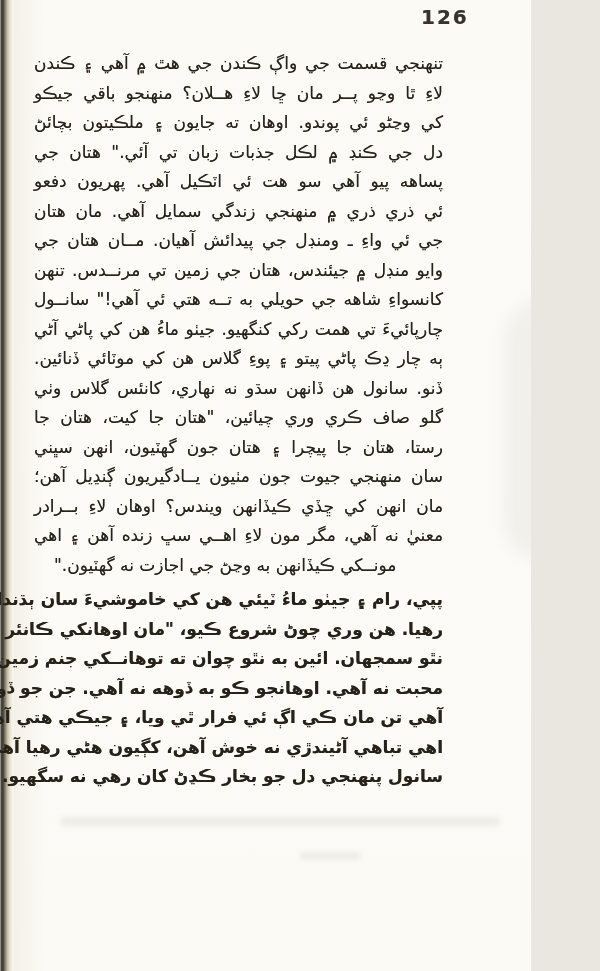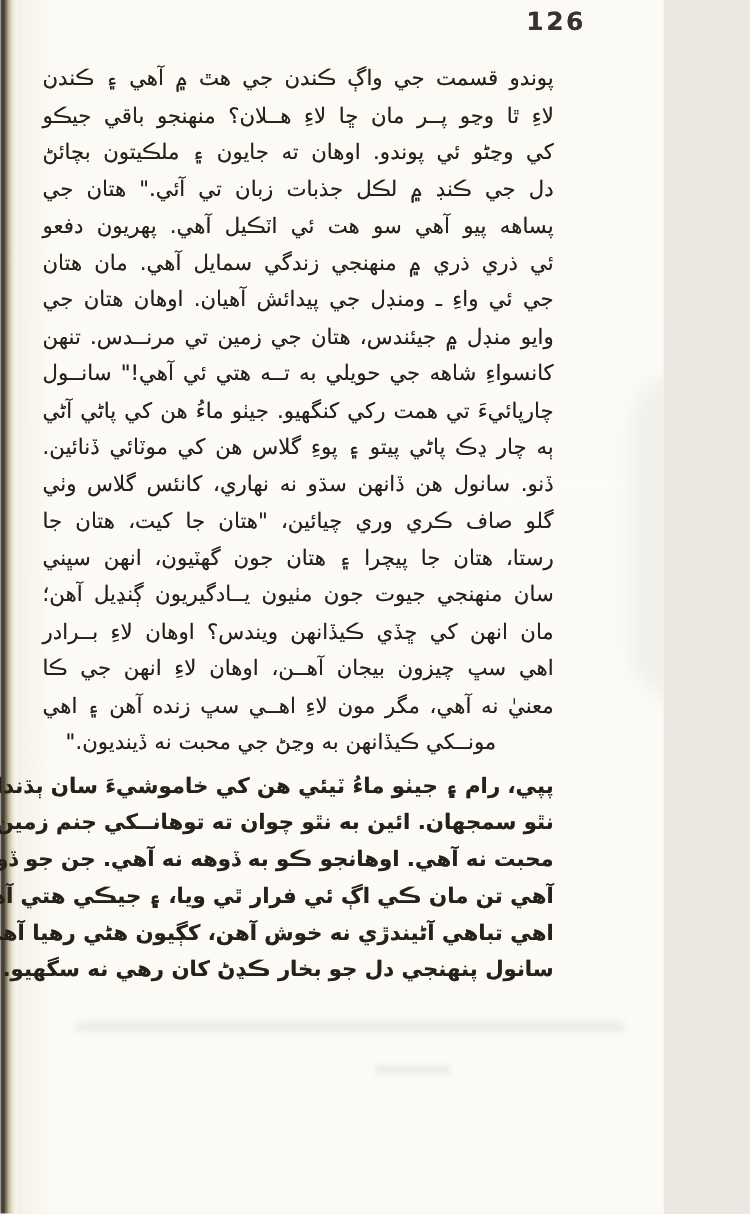--- a/index.html
+++ b/index.html
@@ -116,7 +116,7 @@
 
   <div class="text-block" dir="rtl">
       <div class="para">
-        <div class="line">پوندو قسمت جي واڳ ڪندن جي هٿ ۾ آهي ۽ ڪندن</div>
+        <div class="line">تنهنجي قسمت جي واڳ ڪندن جي هٿ ۾ آهي ۽ ڪندن</div>
         <div class="line">لاءِ ٿا وڃو پــر مان ڇا لاءِ هــلان؟ منهنجو باقي جيڪو</div>
         <div class="line">کي وڃڻو ئي پوندو. اوهان ته جايون ۽ ملڪيتون بچائڻ</div>
         <div class="line">دل جي ڪنڊ ۾ لڪل جذبات زبان تي آئي." هتان جي</div>

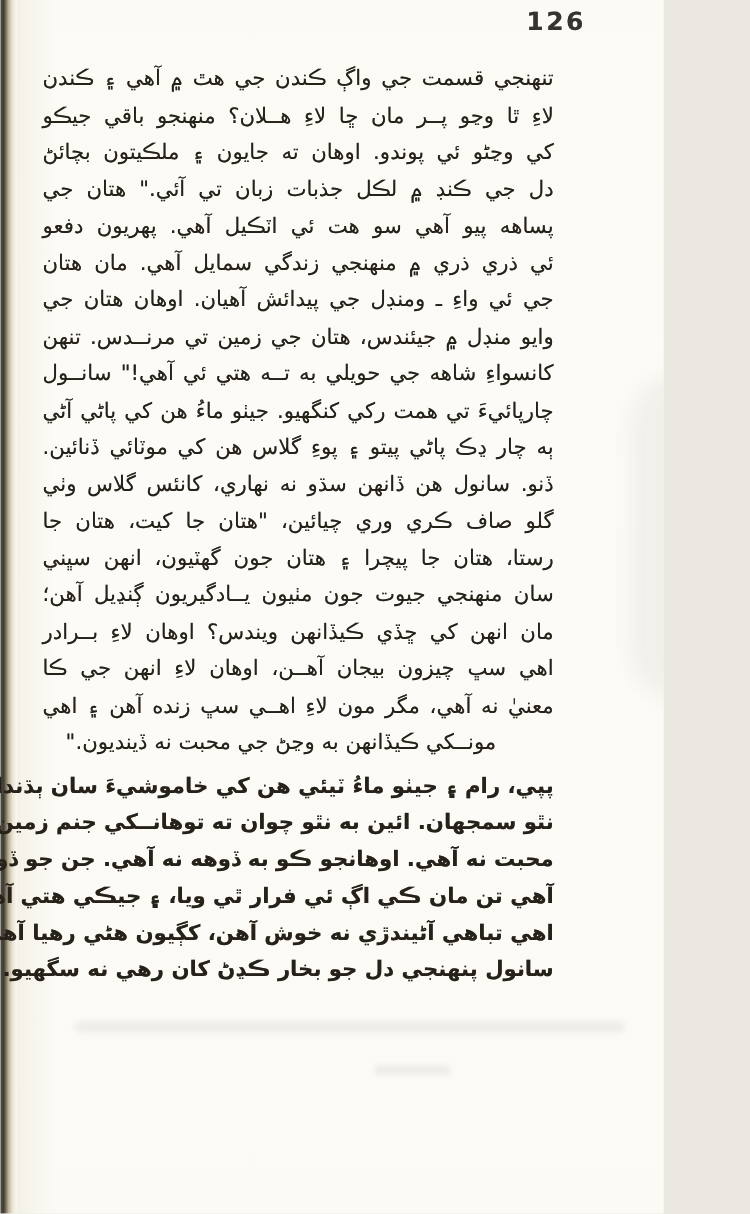--- a/index.html
+++ b/index.html
@@ -122,7 +122,7 @@
         <div class="line">دل جي ڪنڊ ۾ لڪل جذبات زبان تي آئي." هتان جي</div>
         <div class="line">پساهه پيو آهي سو هت ئي اٽڪيل آهي. پهريون دفعو</div>
         <div class="line">ئي ذري ذري ۾ منهنجي زندگي سمايل آهي. مان هتان</div>
-        <div class="line">جي ئي واءِ ـ ومنڊل جي پيدائش آهيان. اوهان هتان جي</div>
+        <div class="line">جي ئي واءِ ـ ومنڊل جي پيدائش آهيان. مــان هتان جي</div>
         <div class="line">وايو منڊل ۾ جيئندس، هتان جي زمين تي مرنــدس. تنهن</div>
         <div class="line">کانسواءِ شاهه جي حويلي به تــه هتي ئي آهي!" سانــول</div>
         <div class="line">چارپائيءَ تي همت رکي کنگهيو. جيٺو ماءُ هن کي پاڻي آڻي</div>

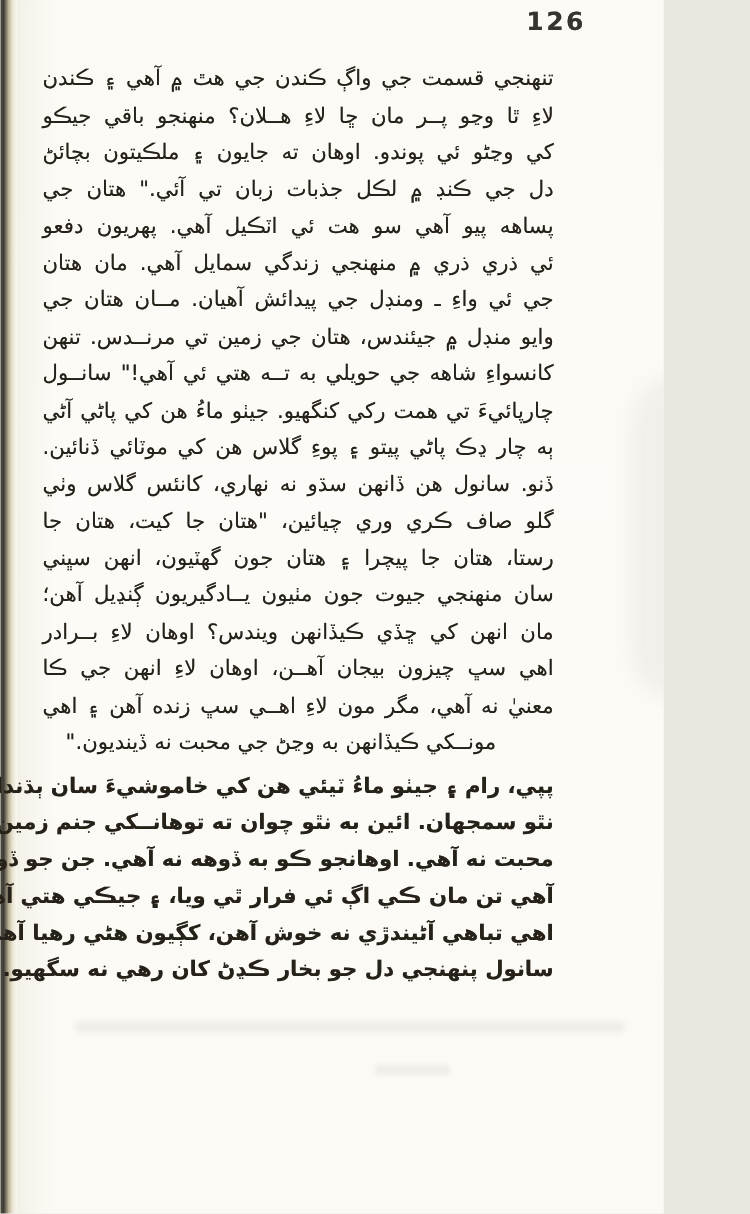--- a/index.html
+++ b/index.html
@@ -132,7 +132,6 @@
         <div class="line">رستا، هتان جا پيچرا ۽ هتان جون گهٽيون، انهن سڀني</div>
         <div class="line">سان منهنجي جيوت جون مٺيون يــادگيريون ڳنڍيل آهن؛</div>
         <div class="line">مان انهن کي ڇڏي ڪيڏانهن ويندس؟ اوهان لاءِ بــرادر</div>
-        <div class="line">اهي سڀ چيزون بيجان آهــن، اوهان لاءِ انهن جي ڪا</div>
         <div class="line">معنيٰ نه آهي، مگر مون لاءِ اهــي سڀ زنده آهن ۽ اهي</div>
         <div class="line last">مونــکي ڪيڏانهن به وڃڻ جي محبت نه ڏينديون."</div>
       </div>

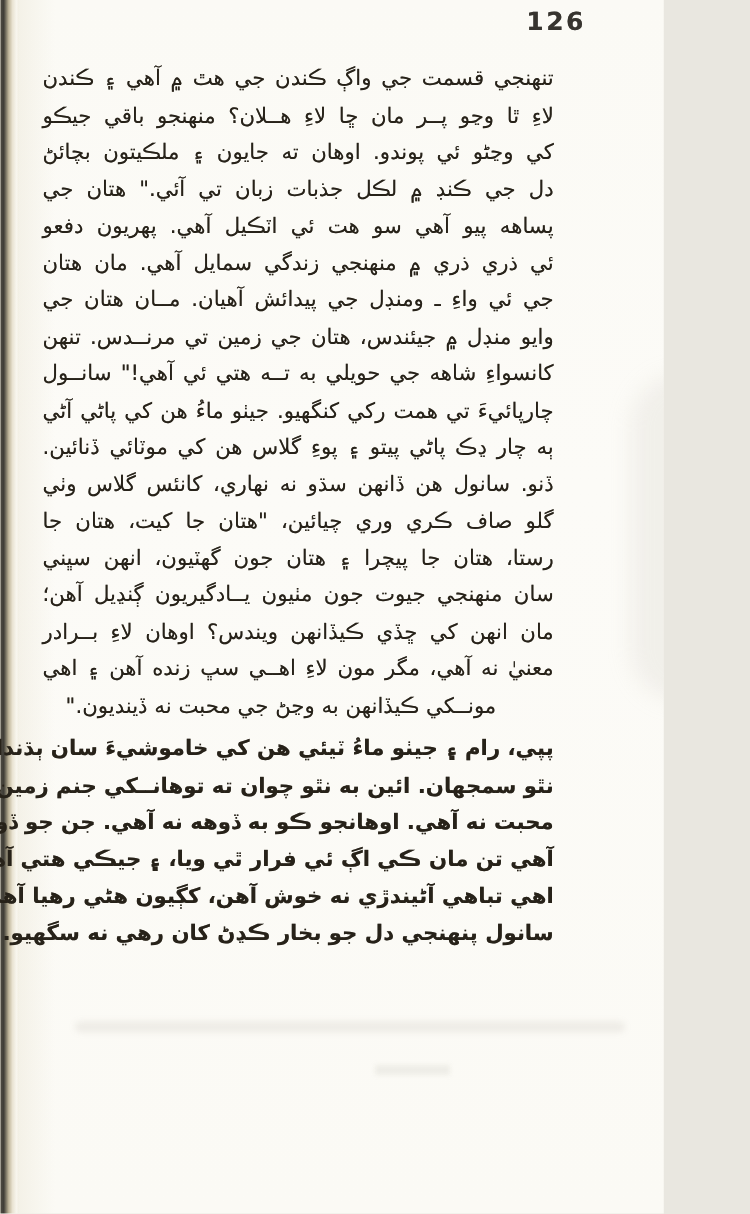--- a/index.html
+++ b/index.html
@@ -133,7 +133,7 @@
         <div class="line">سان منهنجي جيوت جون مٺيون يــادگيريون ڳنڍيل آهن؛</div>
         <div class="line">مان انهن کي ڇڏي ڪيڏانهن ويندس؟ اوهان لاءِ بــرادر</div>
         <div class="line">معنيٰ نه آهي، مگر مون لاءِ اهــي سڀ زنده آهن ۽ اهي</div>
-        <div class="line last">مونــکي ڪيڏانهن به وڃڻ جي محبت نه ڏينديون."</div>
+        <div class="line last">مونــکي ڪيڏانهن به وڃڻ جي اجازت نه گهٽيون."</div>
       </div>
       <div class="para">
         <div class="line">پپي، رام ۽ جيٺو ماءُ ٽيئي هن کي خاموشيءَ سان ٻڌندا</div>

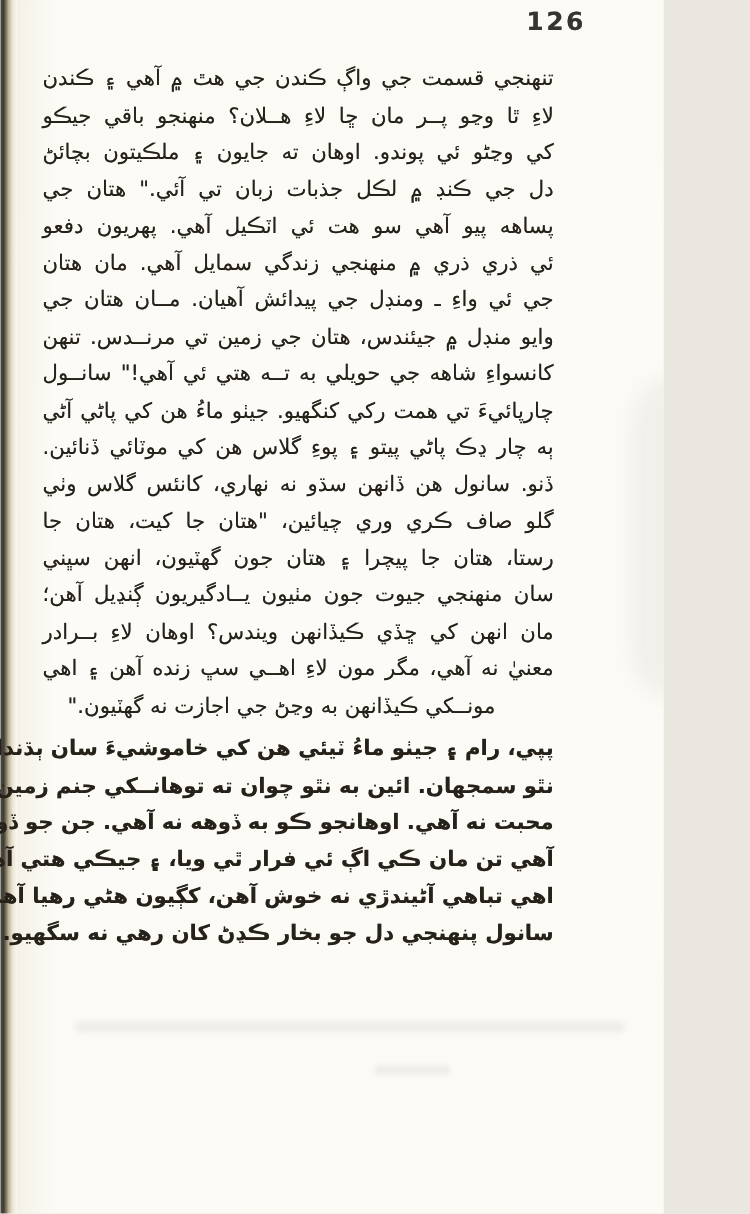--- a/index.html
+++ b/index.html
@@ -137,6 +137,7 @@
       </div>
       <div class="para">
         <div class="line">پپي، رام ۽ جيٺو ماءُ ٽيئي هن کي خاموشيءَ سان ٻڌندا</div>
+        <div class="line">رهيا. هن وري چوڻ شروع ڪيو، "مان اوهانکي ڪانئر</div>
         <div class="line">نٿو سمجهان. ائين به نٿو چوان ته توهانــکي جنم زمين لاءِ</div>
         <div class="line">محبت نه آهي. اوهانجو ڪو به ڏوهه نه آهي. جن جو ڏوهه</div>
         <div class="line">آهي تن مان ڪي اڳ ئي فرار ٿي ويا، ۽ جيڪي هتي آهن</div>

